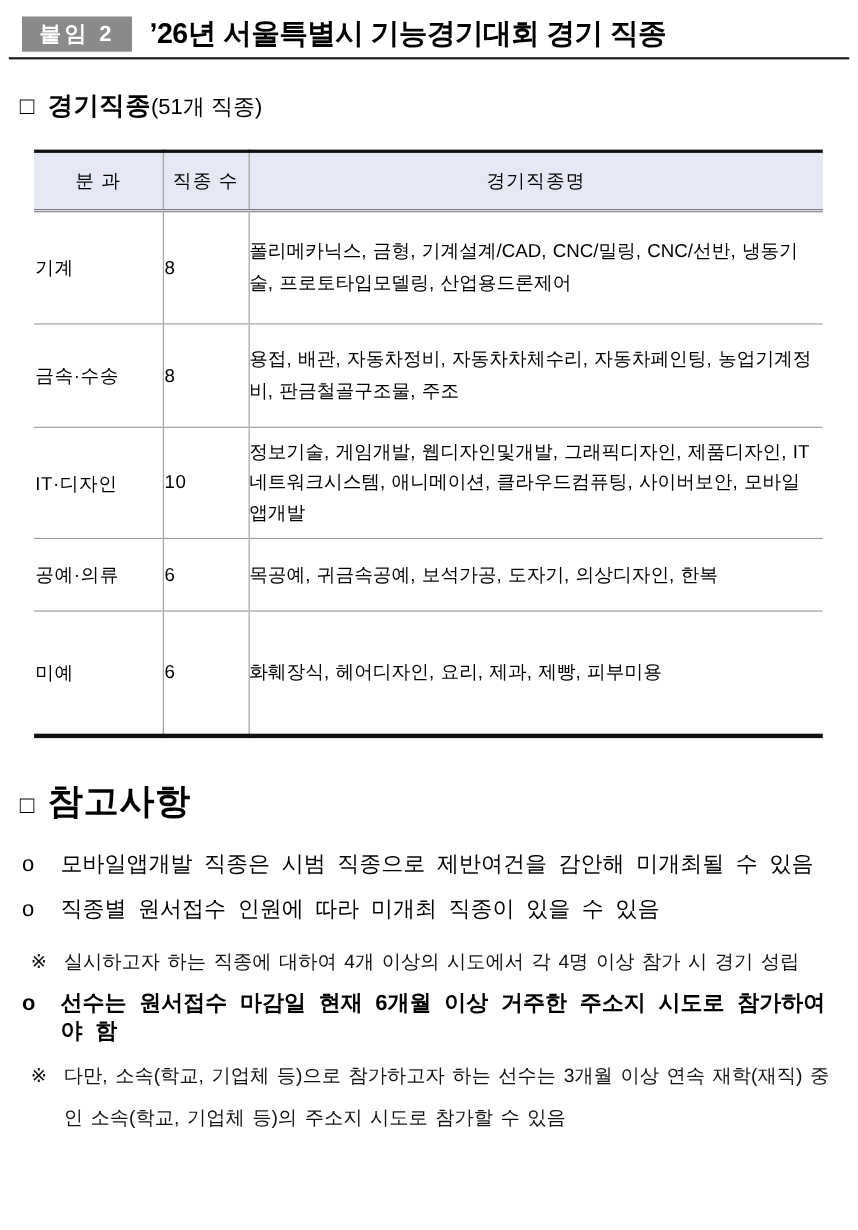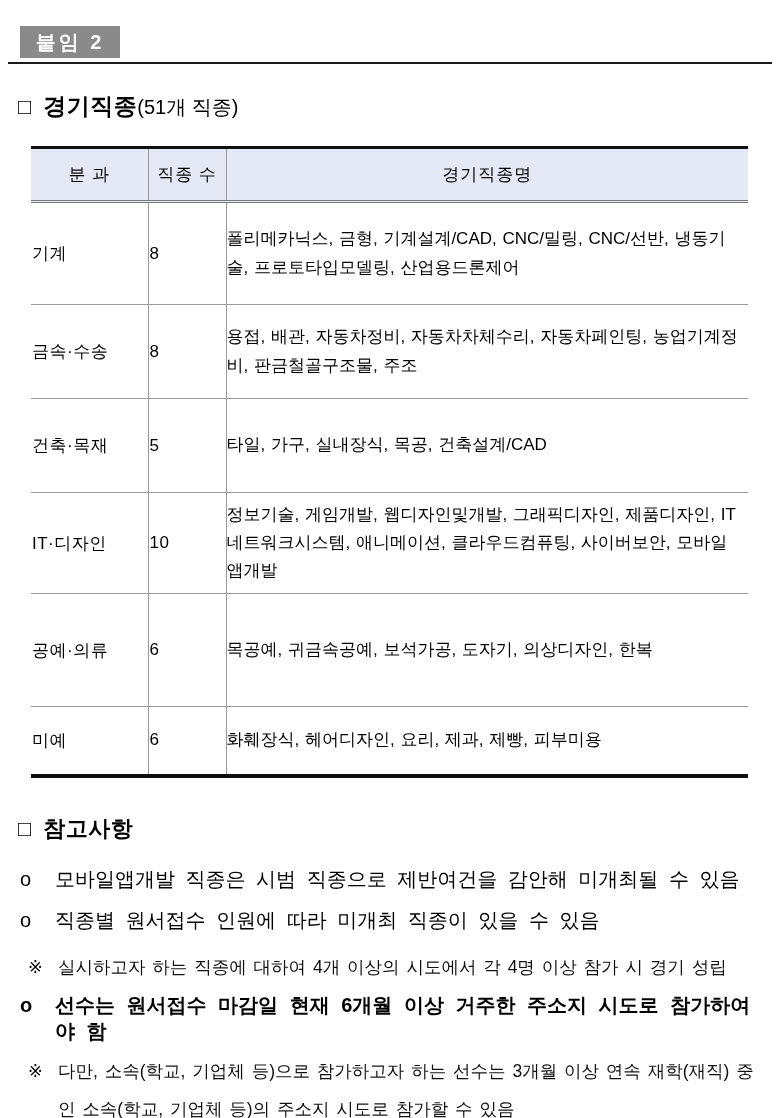--- a/index.html
+++ b/index.html
@@ -12,7 +12,7 @@
   .page { position:relative; width:780px; height:1118px; }
 
   
-  .hdr { display:flex; align-items:center; padding:26px 8px 0 20px; }
+  .hdr { display:flex; align-items:center; padding:13px 8px 0 20px; }
   .badge {
     background:#8a8a8a; color:#fff;
     width:100px; height:32px; flex:none;

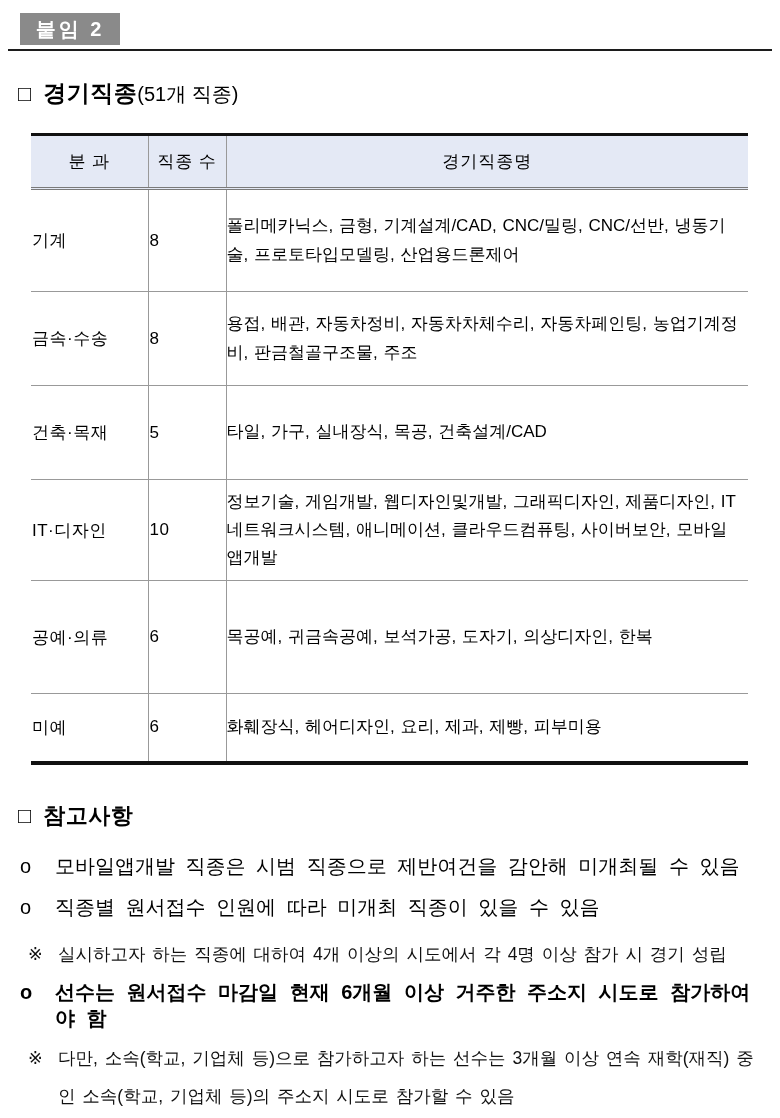--- a/index.html
+++ b/index.html
@@ -76,6 +76,7 @@
 
   <div class="hdr">
     <div class="badge">붙임 2</div>
+    <h1 class="title">’26년 서울특별시 기능경기대회 경기 직종</h1>
   </div>
   <div class="rule"></div>
 

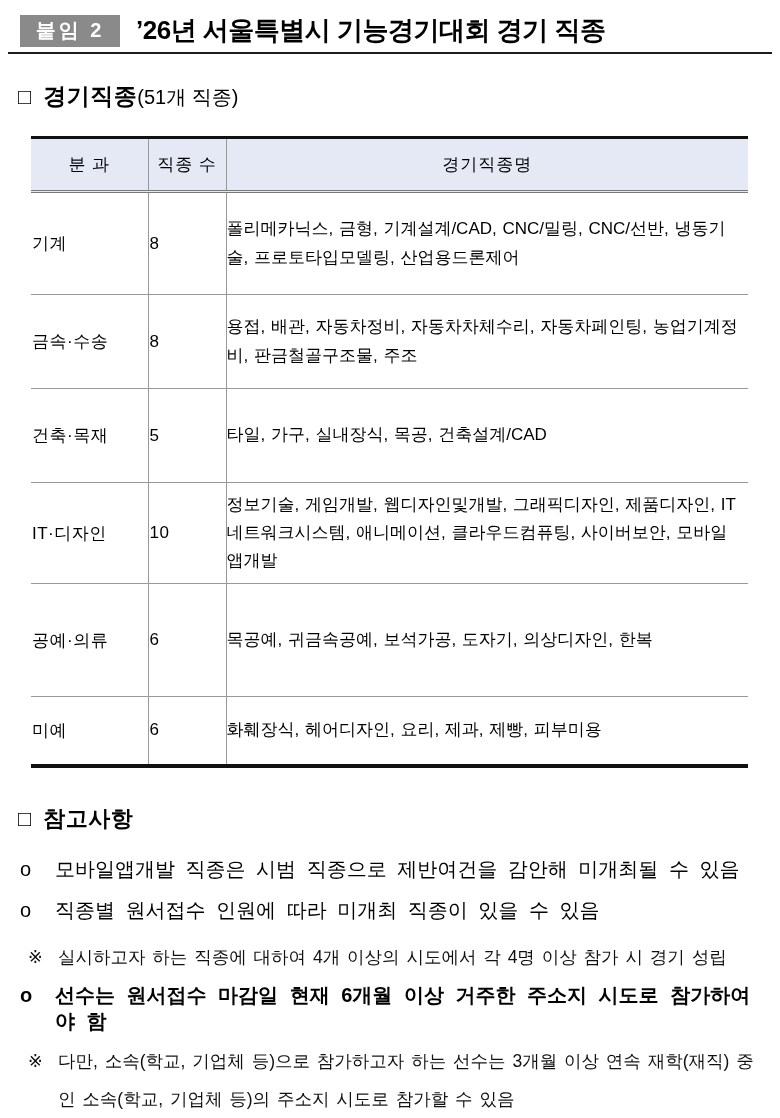--- a/index.html
+++ b/index.html
@@ -111,11 +111,6 @@
         <td class="cell-jobs">용접, 배관, 자동차정비, 자동차차체수리, 자동차페인팅, 농업기계정비, 판금철골구조물, 주조</td>
       </tr>
       <tr>
-        <td class="cell-div">건축·목재</td>
-        <td class="cell-cnt">5</td>
-        <td class="cell-jobs">타일, 가구, 실내장식, 목공, 건축설계/CAD</td>
-      </tr>
-      <tr>
         <td class="cell-div">IT·디자인</td>
         <td class="cell-cnt">10</td>
         <td class="cell-jobs">정보기술, 게임개발, 웹디자인및개발, 그래픽디자인, 제품디자인, IT네트워크시스템, 애니메이션, 클라우드컴퓨팅, 사이버보안, 모바일앱개발</td>

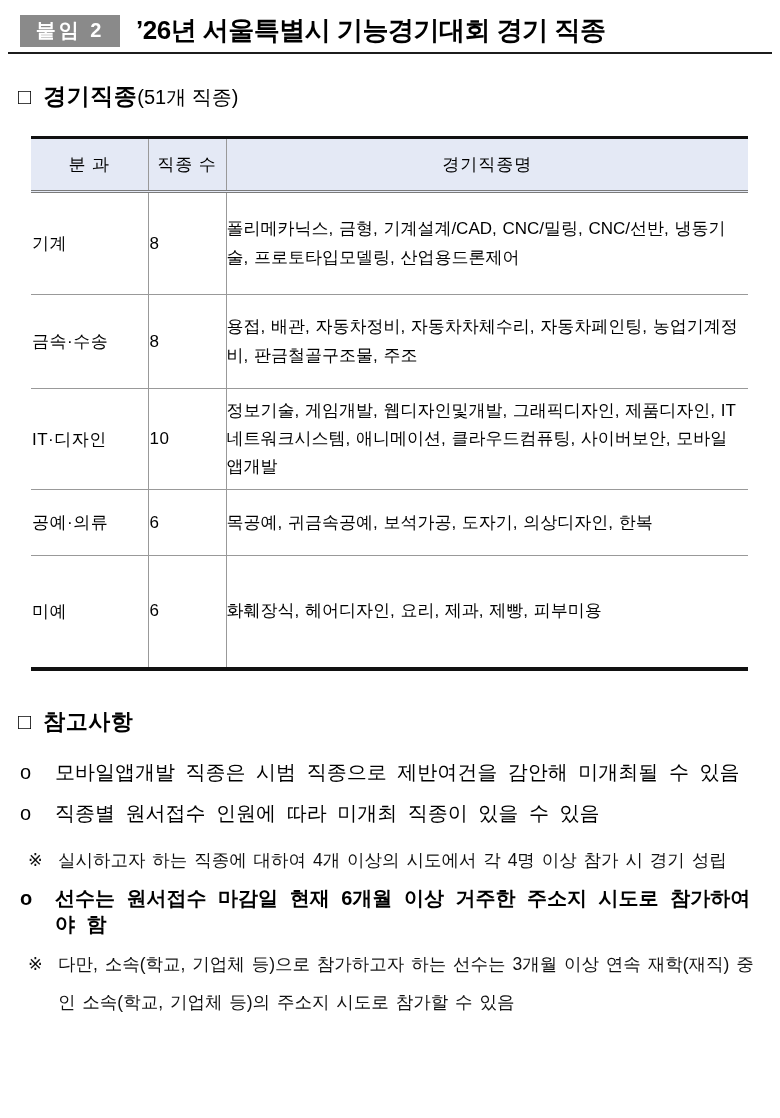--- a/index.html
+++ b/index.html
@@ -31,7 +31,7 @@
   .sec .sec-title { font-size:23px; font-weight:bold; letter-spacing:0.5px; }
   .sec .sec-sub { font-size:20px; font-weight:normal;text-align:right; }
   .sec.notes-head { margin-top:36px; }
-  .sec.notes-head .sec-title { font-size:22px;text-align:right; }
+  .sec.notes-head .sec-title { font-size:32px;text-align:right; }
 
   
   table.jobs {

